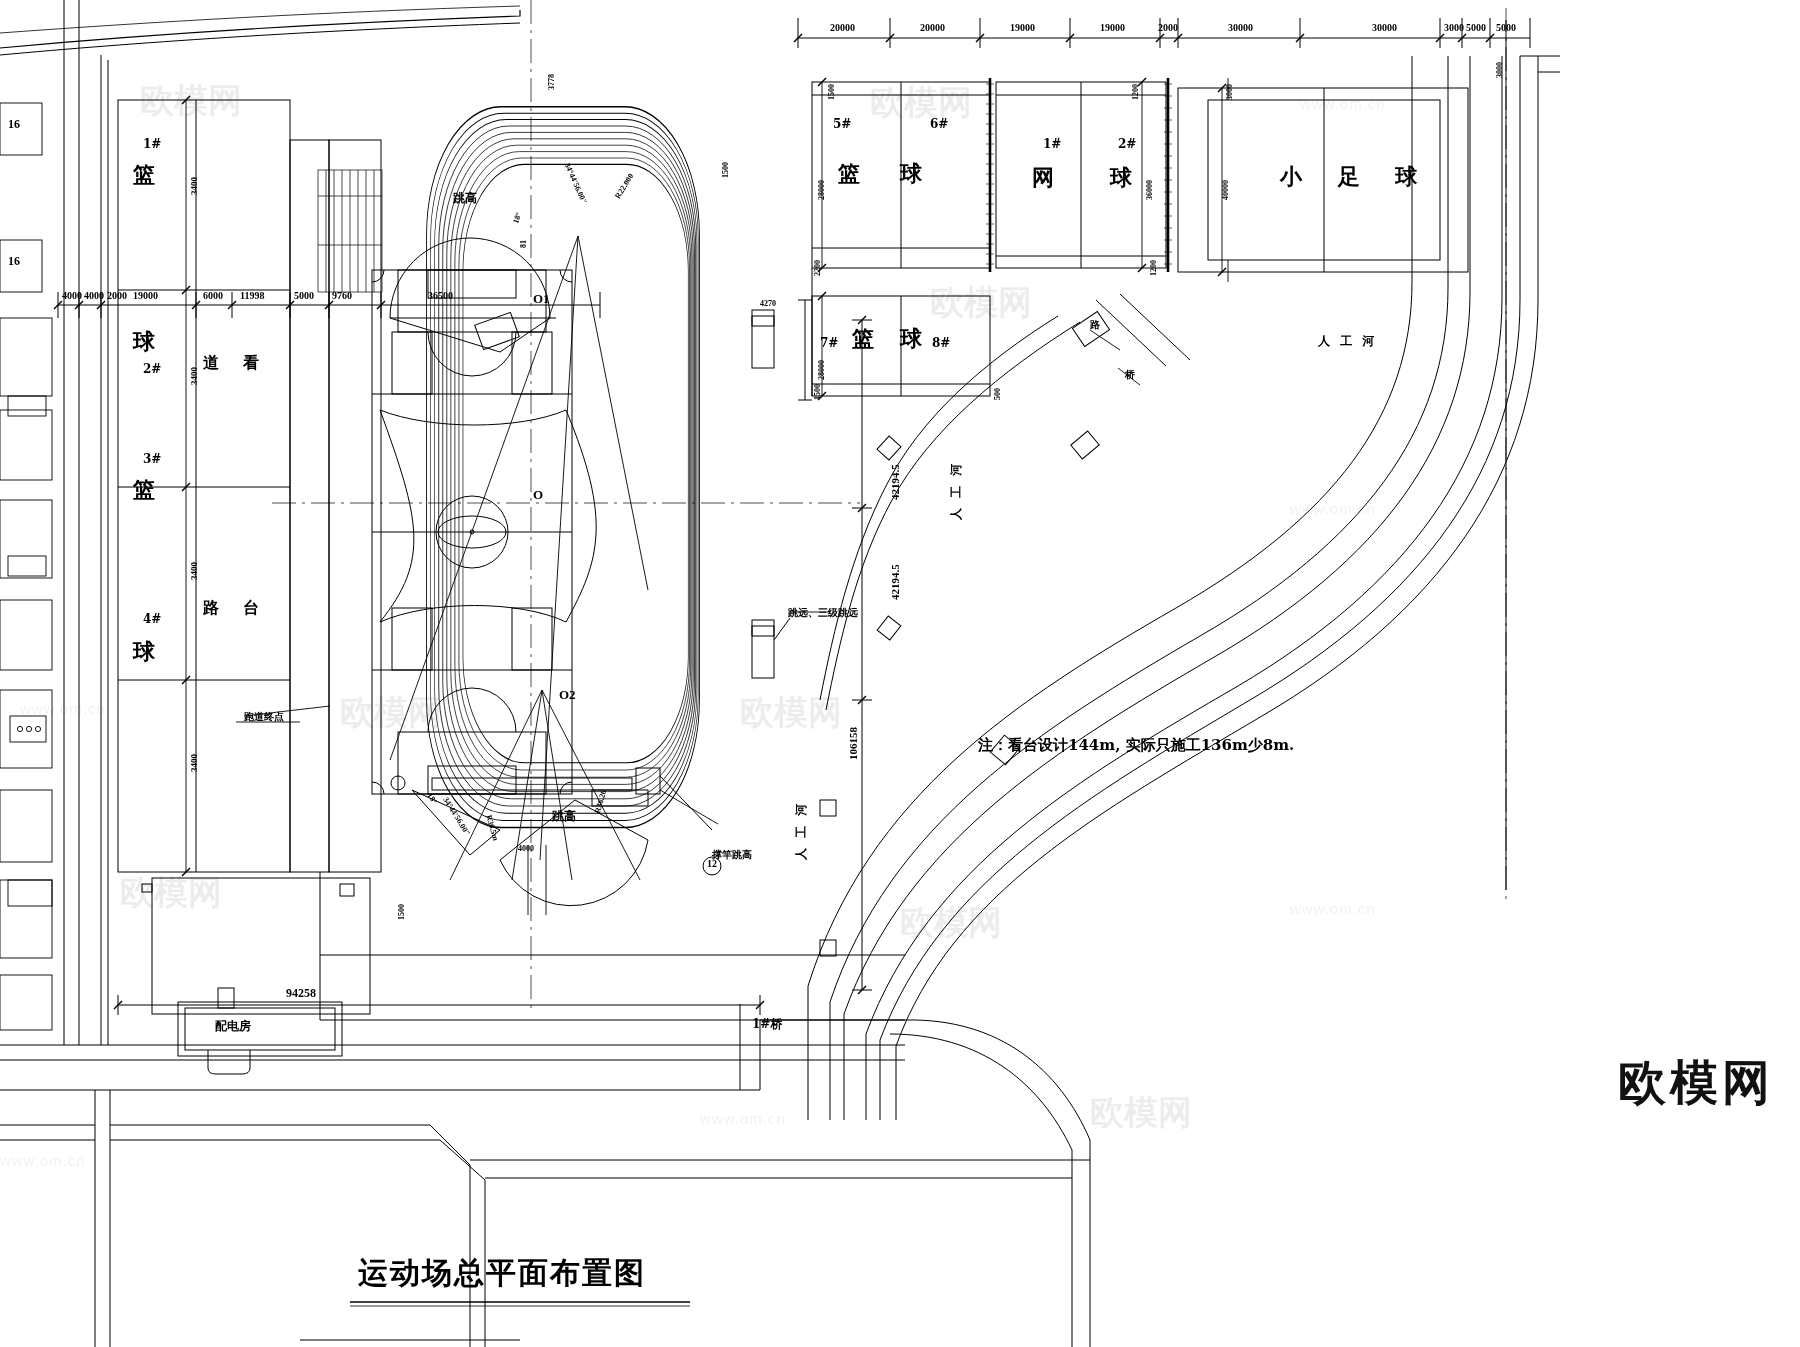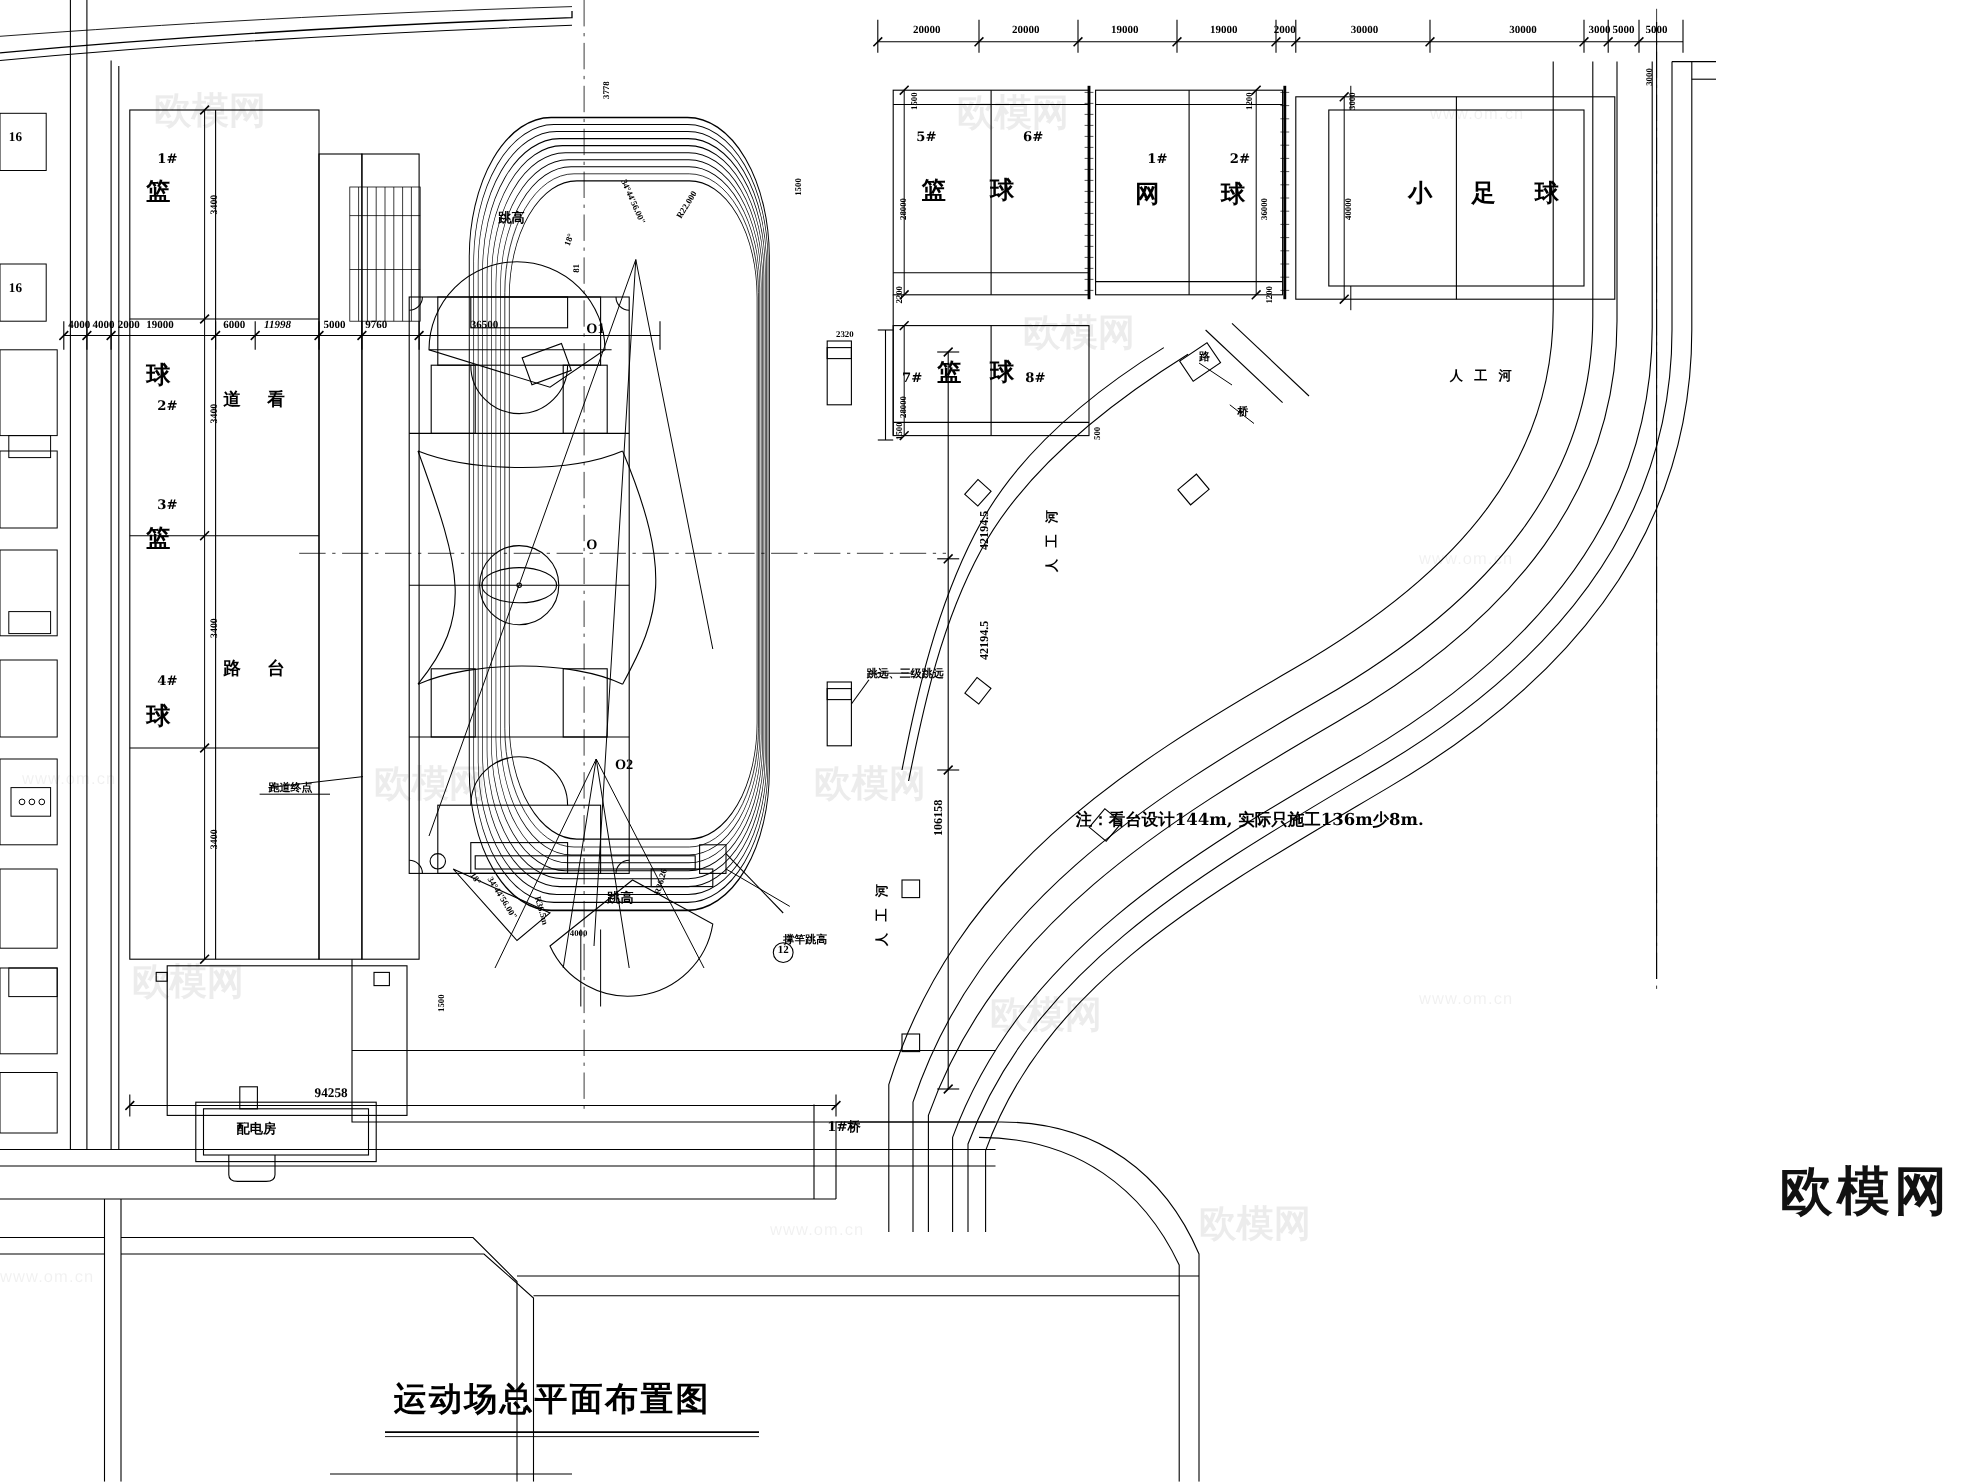--- a/index.html
+++ b/index.html
@@ -474,7 +474,7 @@
   <div class="dimtxt" style="left:107px;top:290px;">2000</div>
   <div class="dimtxt" style="left:133px;top:290px;">19000</div>
   <div class="dimtxt" style="left:203px;top:290px;">6000</div>
-  <div class="dimtxt" style="left:240px;top:290px;font-style:italic;">11998</div>
+  <div class="dimtxt" style="left:240px;top:290px;">11998</div>
   <div class="dimtxt" style="left:294px;top:290px;">5000</div>
   <div class="dimtxt" style="left:332px;top:290px;">9760</div>
   <div class="dimtxt" style="left:428px;top:290px;">36500</div>

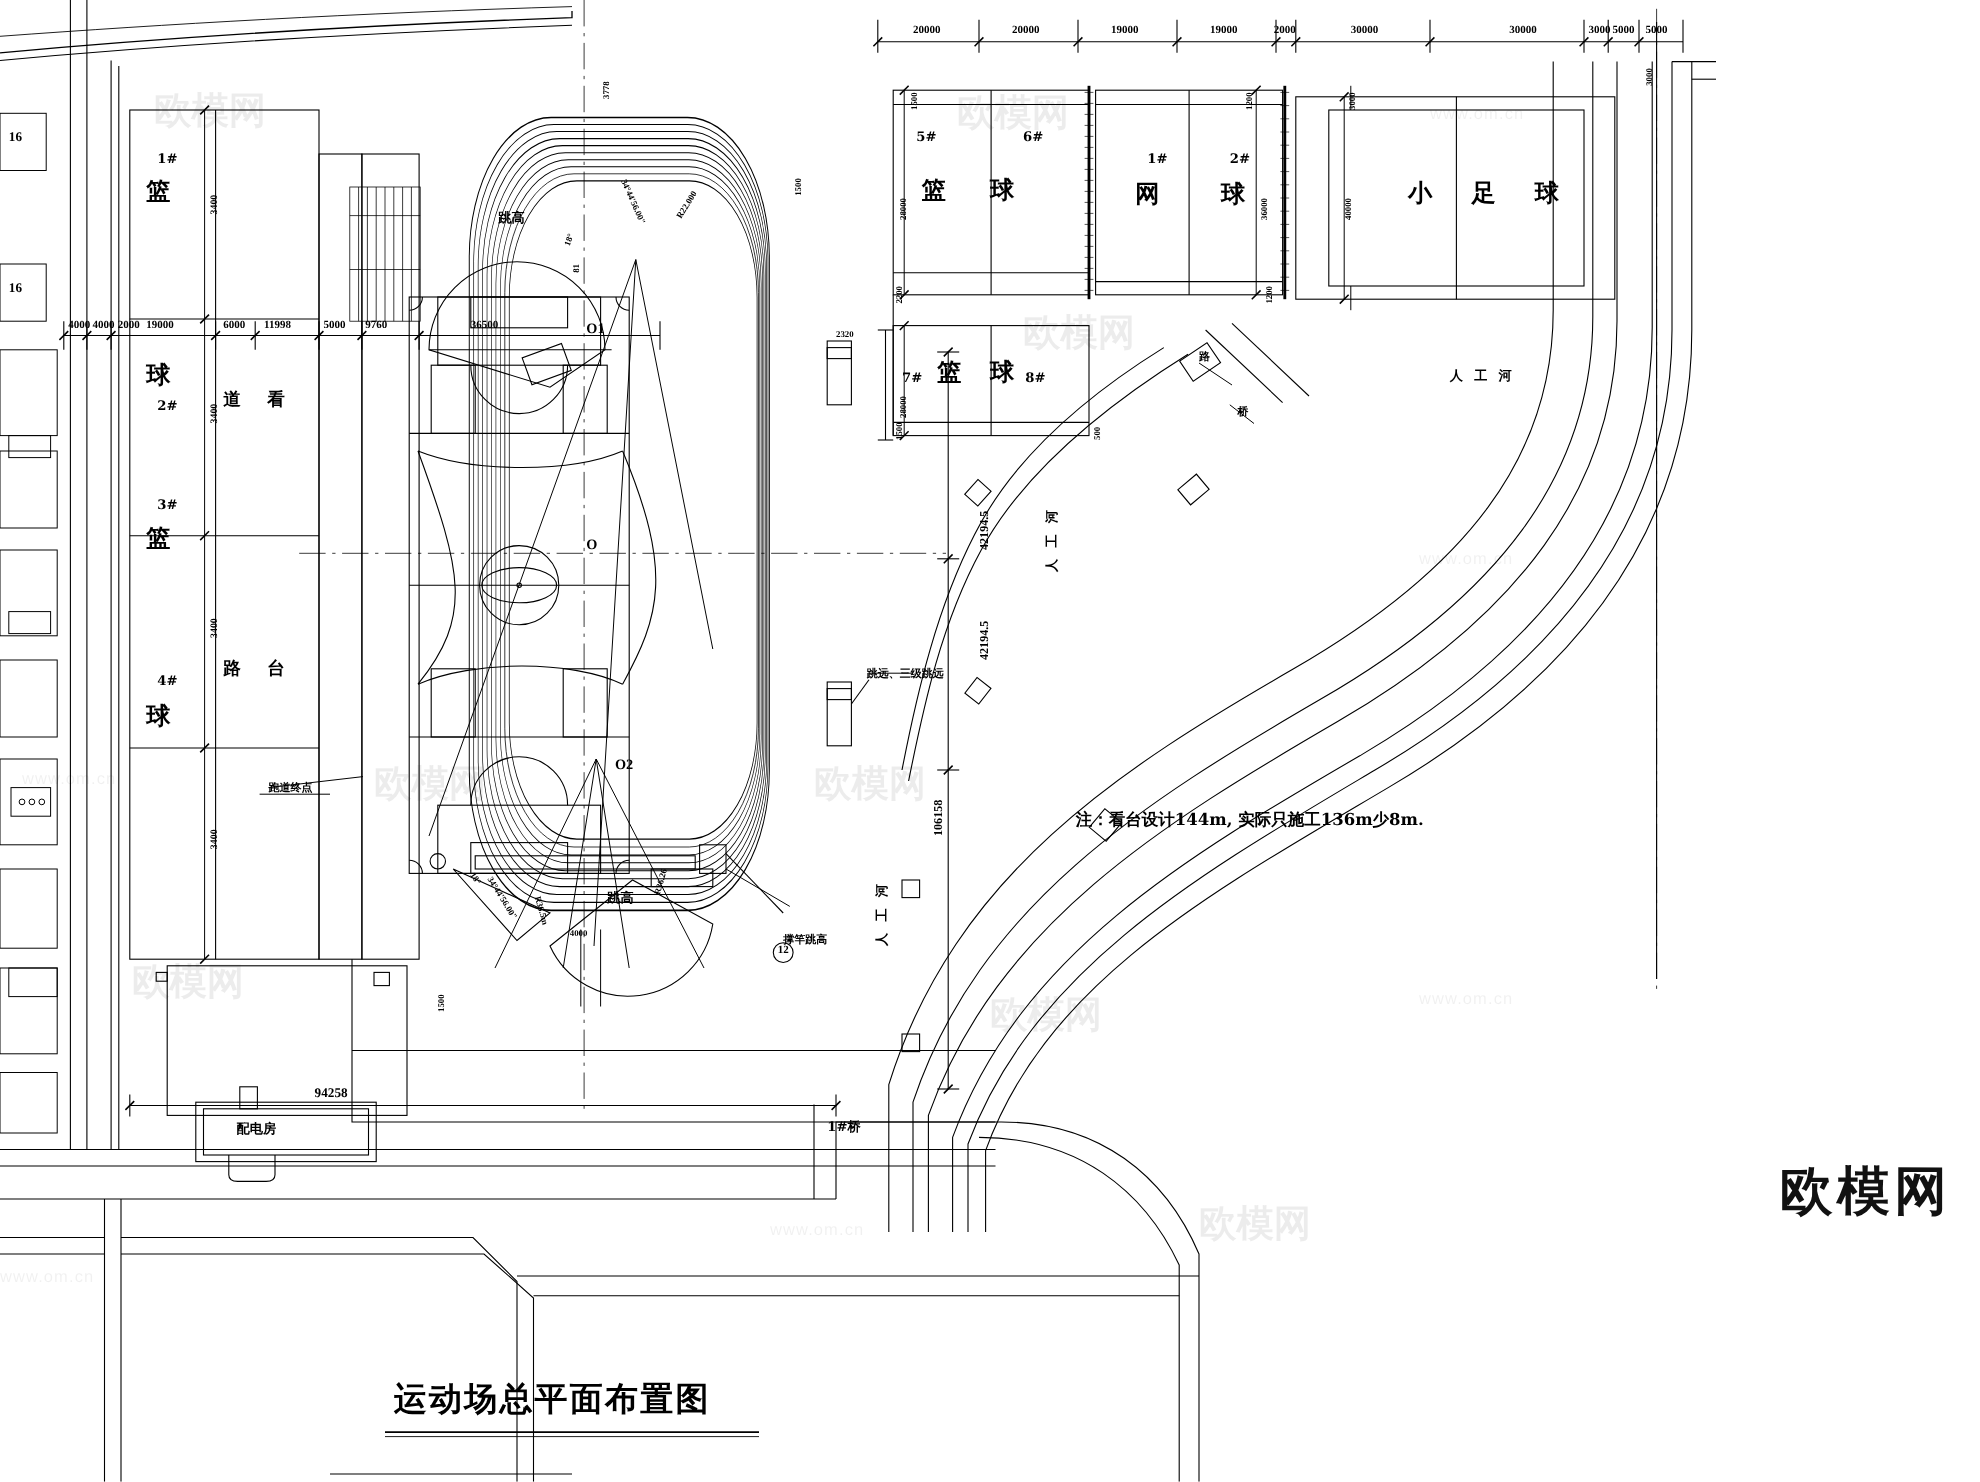--- a/index.html
+++ b/index.html
@@ -555,7 +555,7 @@
   <div class="lbl num8 rot90" style="left:548px;top:90px;">3778</div>
   <div class="lbl num8 rot90" style="left:722px;top:178px;">1500</div>
   <div class="lbl num8 rot90" style="left:398px;top:920px;">1500</div>
-  <div class="lbl num8" style="left:760px;top:300px;">2320</div>
+  <div class="lbl num8" style="left:760px;top:300px;">4270</div>
   <div class="lbl num8" style="left:518px;top:845px;">4000</div>
   <div class="lbl num8 rot90" style="left:520px;top:248px;">81</div>
   <div class="lbl tag" style="left:707px;top:859px;font-size:10px;">12</div>

